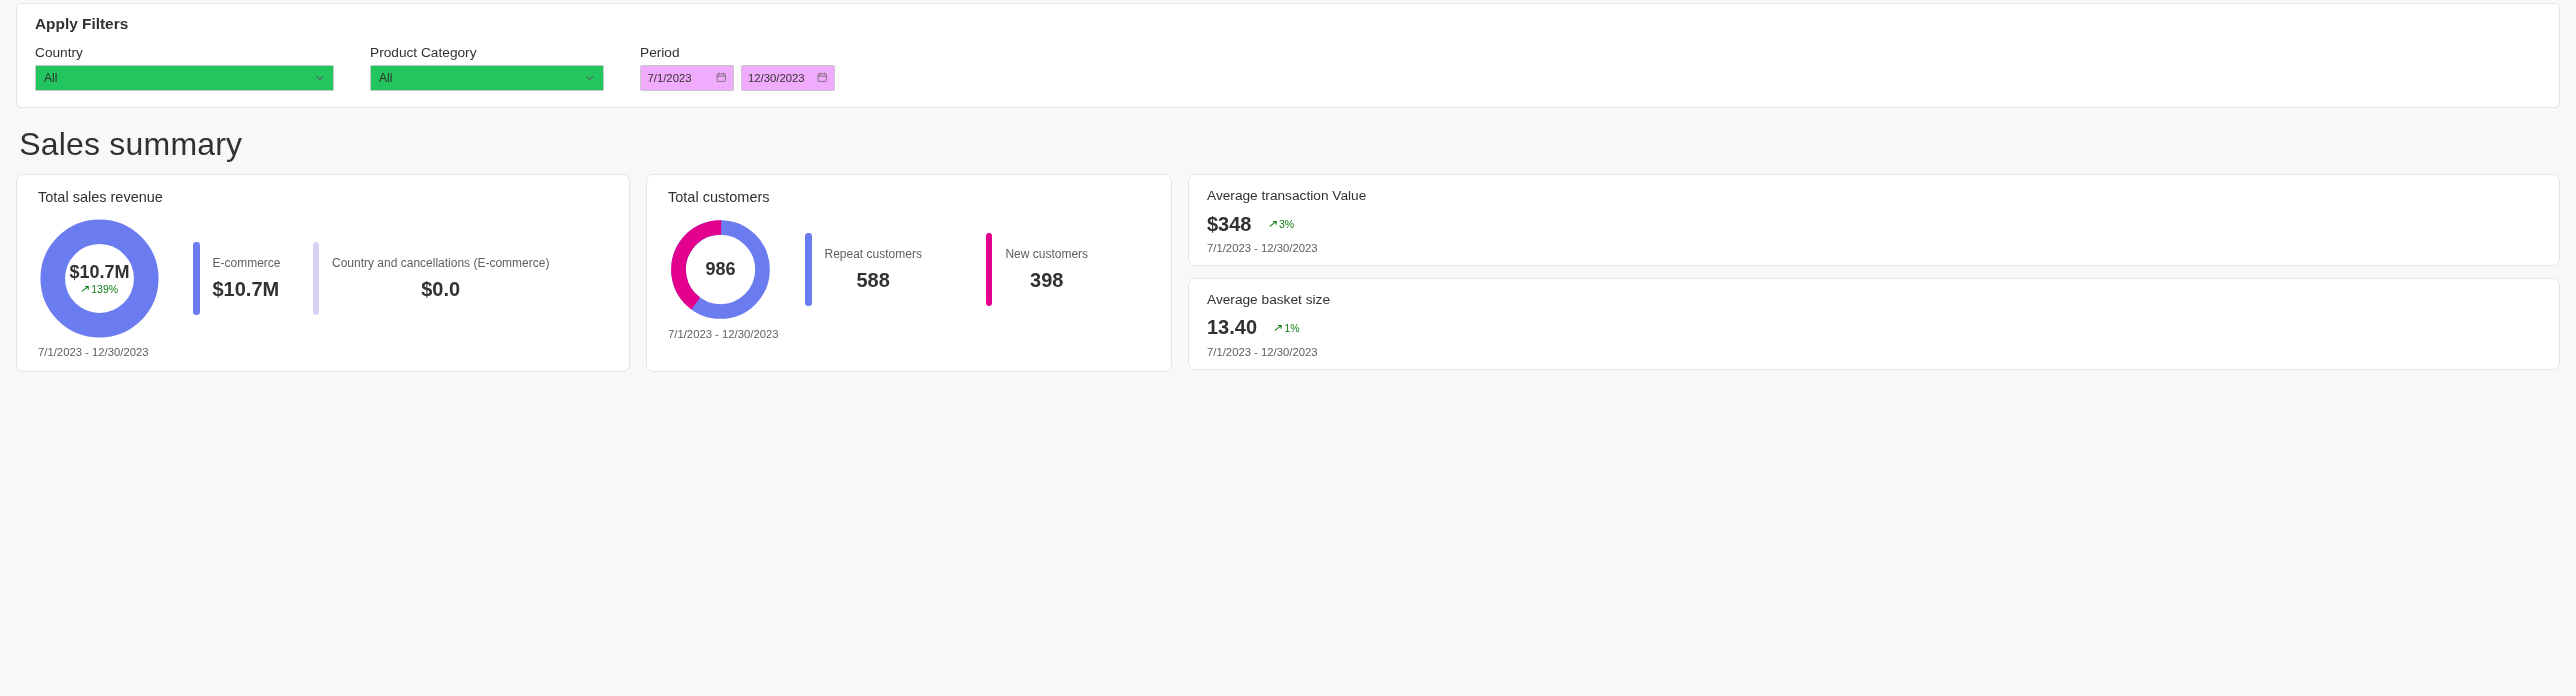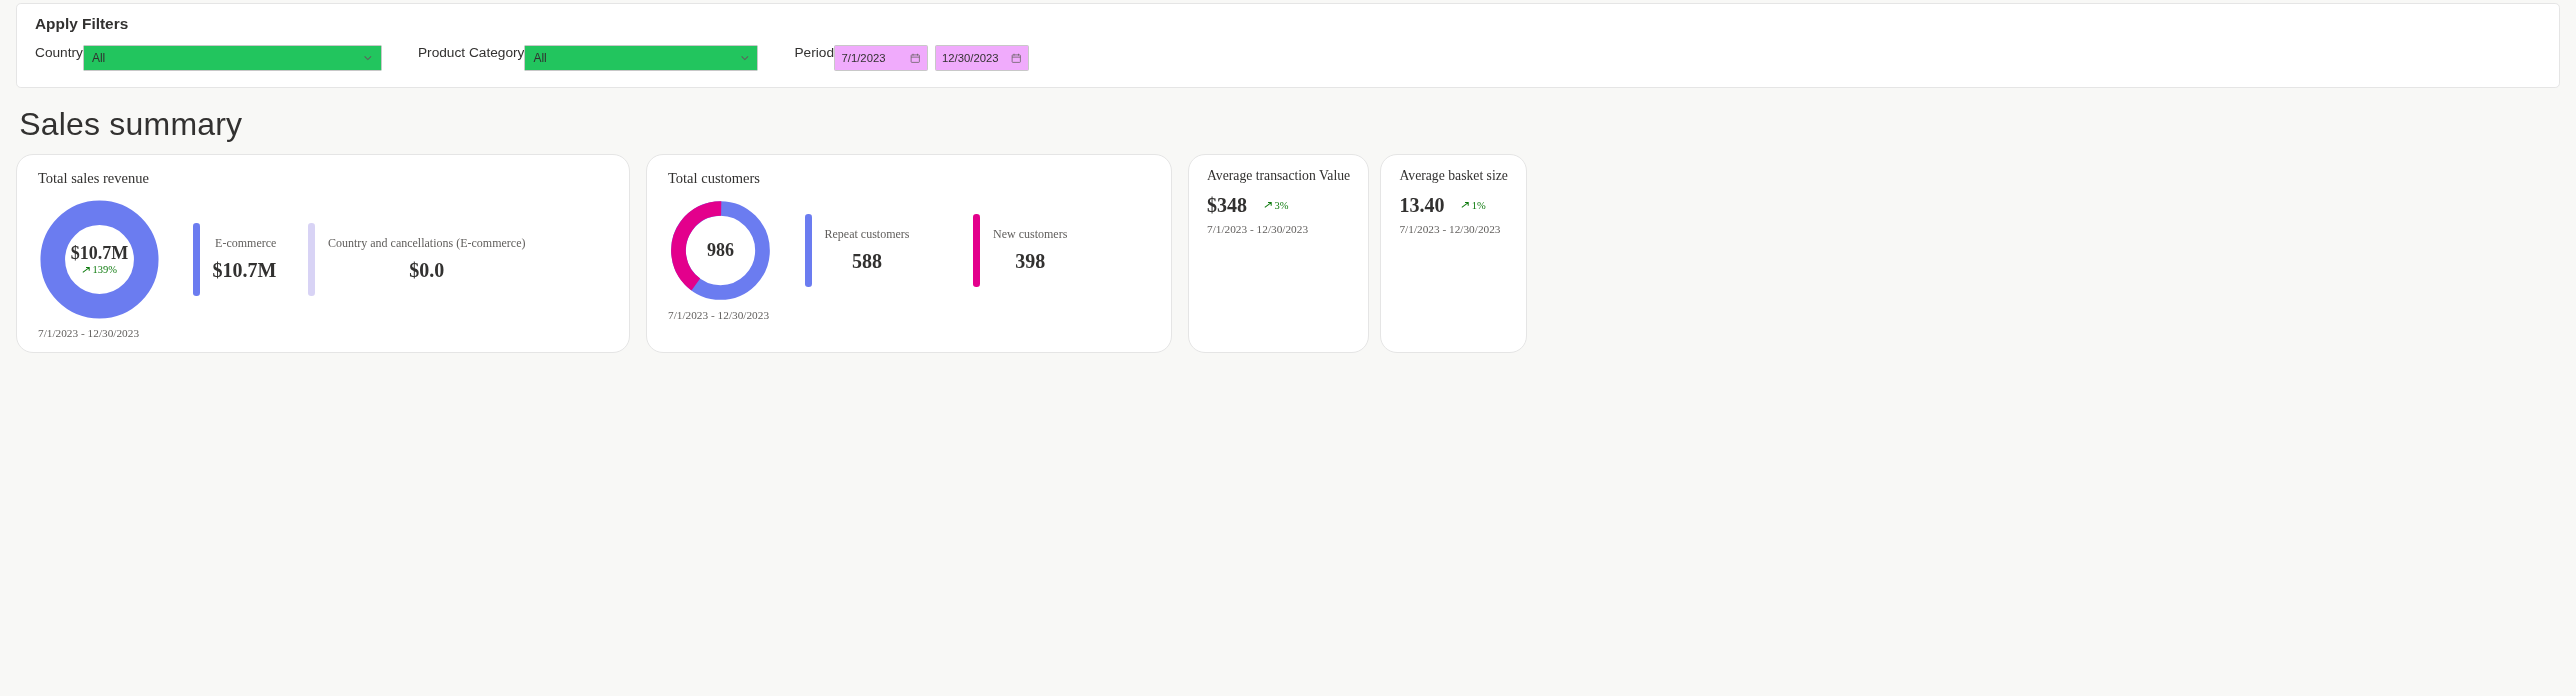--- a/index.html
+++ b/index.html
@@ -25,7 +25,7 @@
       margin-bottom: 11.3px;
     }
     .filters-row { display: flex; gap: 36px; align-items: flex-start; }
-    .field-group { display: flex; flex-direction: row; }
+    .field-group { display: flex; flex-direction: column; }
     .field-label { font-size: 13.7px; margin-bottom: 4.8px; font-weight: 400; }
     .select-box {
       position: relative;

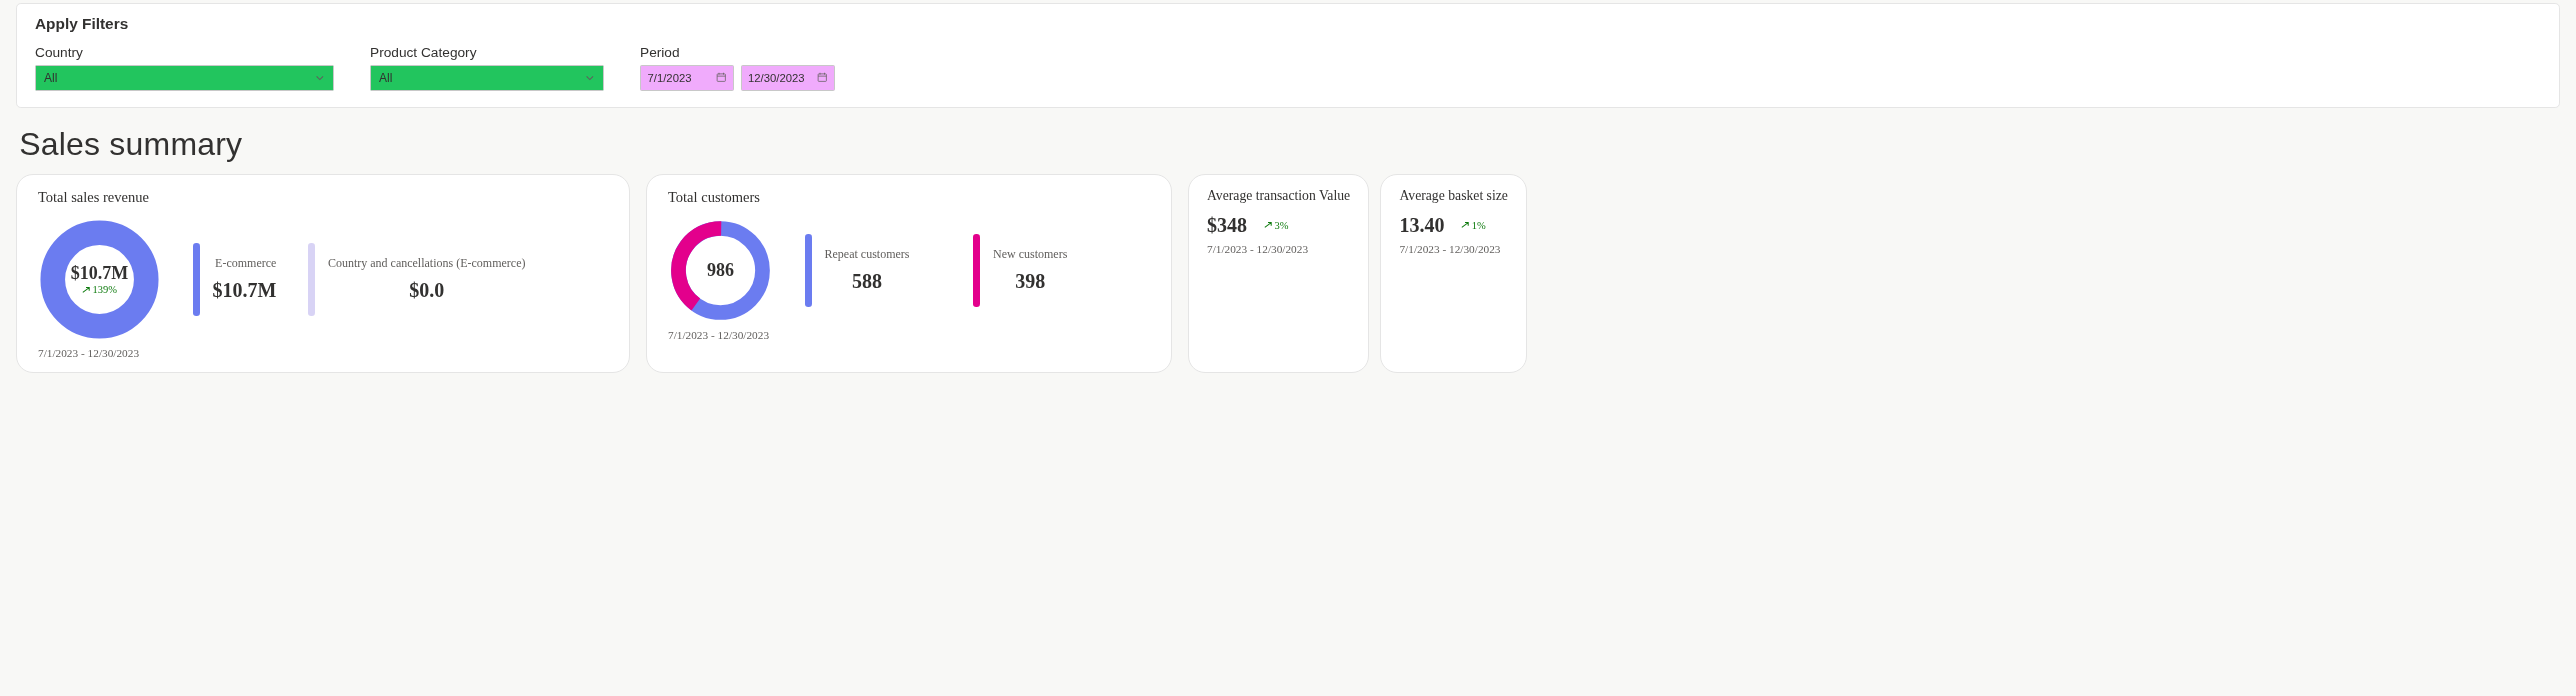--- a/index.html
+++ b/index.html
@@ -67,10 +67,9 @@
     .tile {
       background: #fff;
       border: 0.8px solid #e5e5e5;
-      border-radius: 17px;
+      border-radius: 7px;
       padding: 14.5px 21px 13px 21px;
       flex-shrink: 0;
-      font-family: Liberation Serif, serif;
     }
     .tile-title { font-size: 14.5px; font-weight: 400; margin-bottom: 11.3px; }
     .tile-daterange { font-size: 11.3px; color: #605e5c; margin-top: 6.5px; }

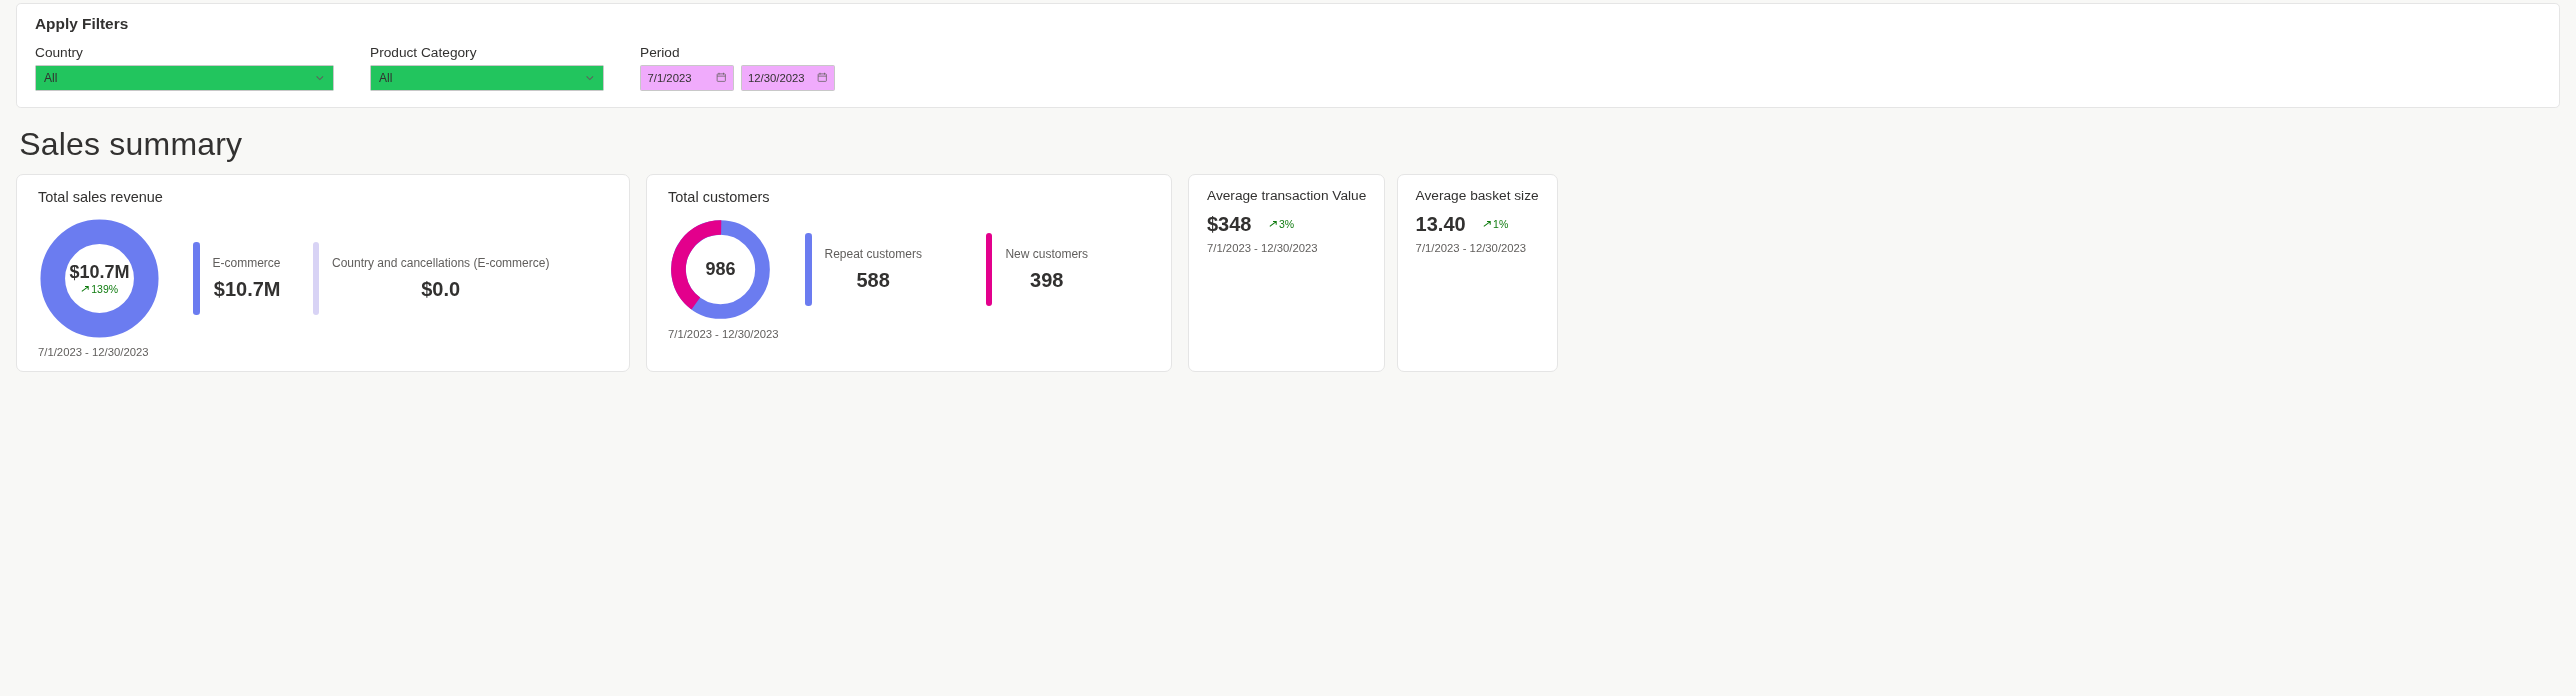--- a/index.html
+++ b/index.html
@@ -76,7 +76,7 @@
 
     .revenue-tile { width: 614px; }
     .customers-tile { width: 526px; }
-    .side-col { display: flex; flex-direction: row; gap: 11.3px; flex: 1; min-width: 291px; }
+    .side-col { display: flex; flex-direction: column; gap: 11.3px; flex: 1; min-width: 291px; }
     .small-tile { padding: 13px 18px 11.3px 18px; }
     .small-title { font-size: 13.7px; font-weight: 400; }
     .small-val-row { display: flex; align-items: center; gap: 17px; margin-top: 9.7px; }

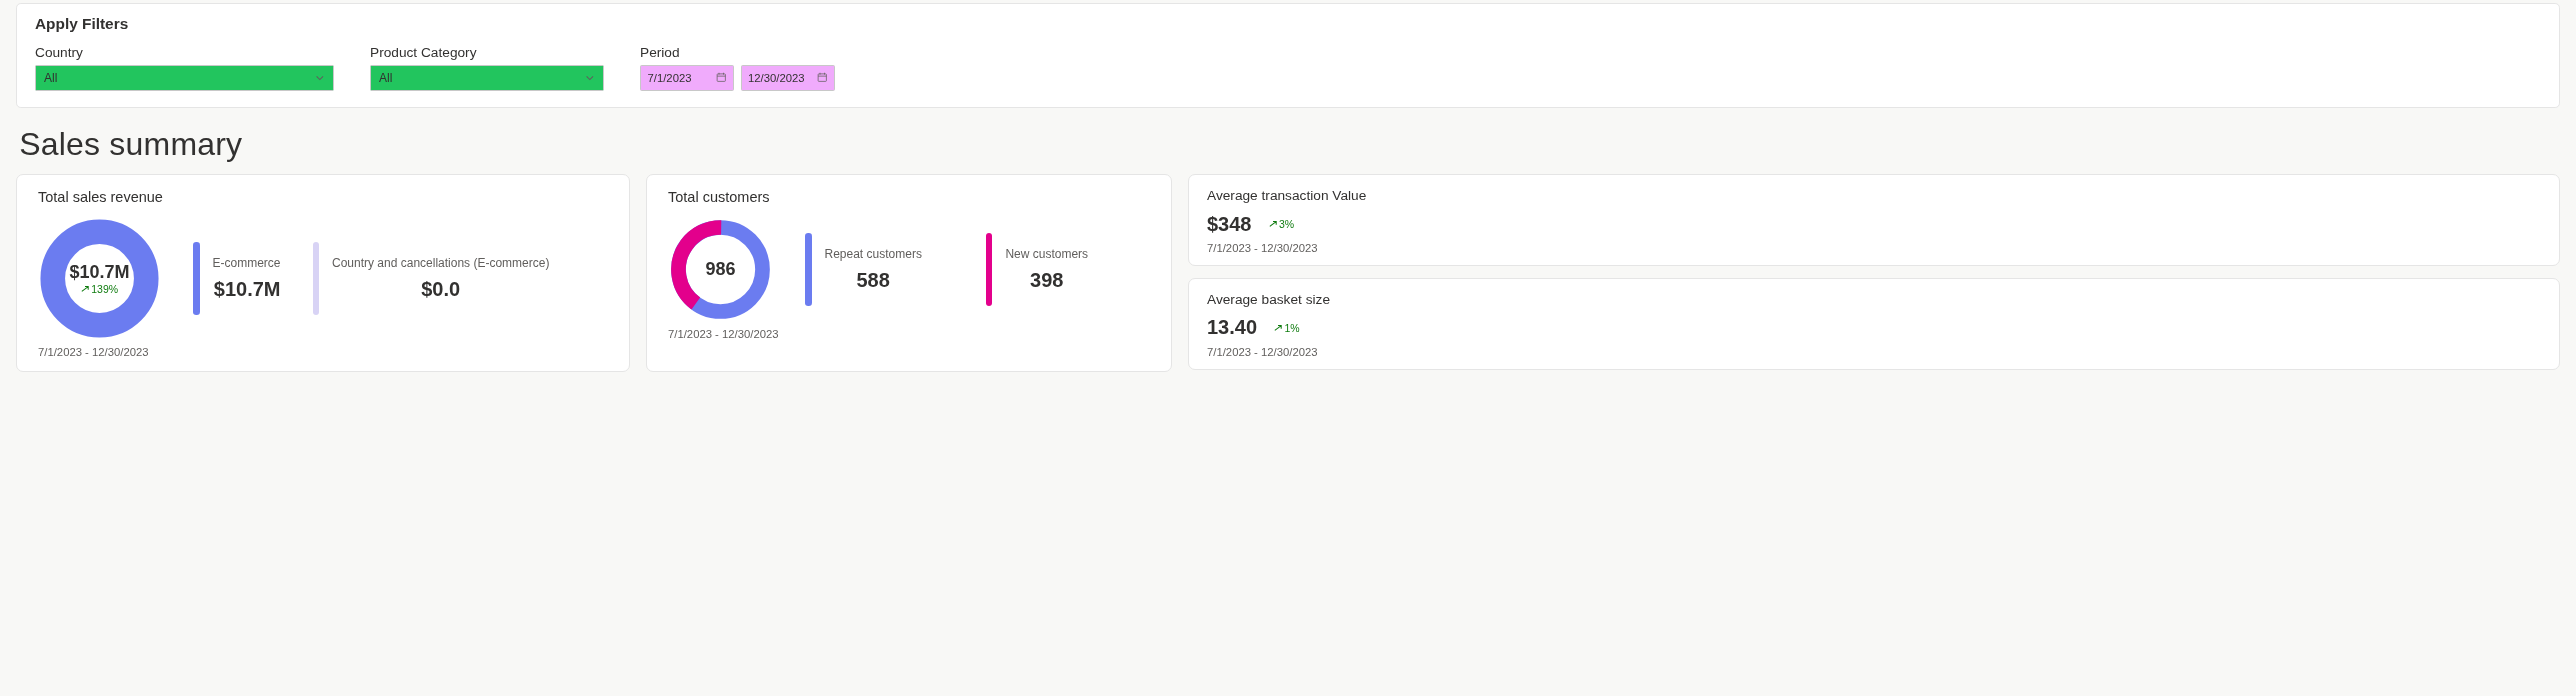--- a/index.html
+++ b/index.html
@@ -99,7 +99,7 @@
     .bar-pink { background: #e3008c; }
     .bar-label { font-size: 12px; color: #605e5c; margin-bottom: 8px; }
     .bar-value { font-size: 20px; font-weight: 700; }
-    .bar-text { display: flex; flex-direction: column; align-items: flex-end; }
+    .bar-text { display: flex; flex-direction: column; align-items: flex-start; }
     .bar-text.center { align-items: center; }
     .wide-gap { gap: 32px; }
   </style>

